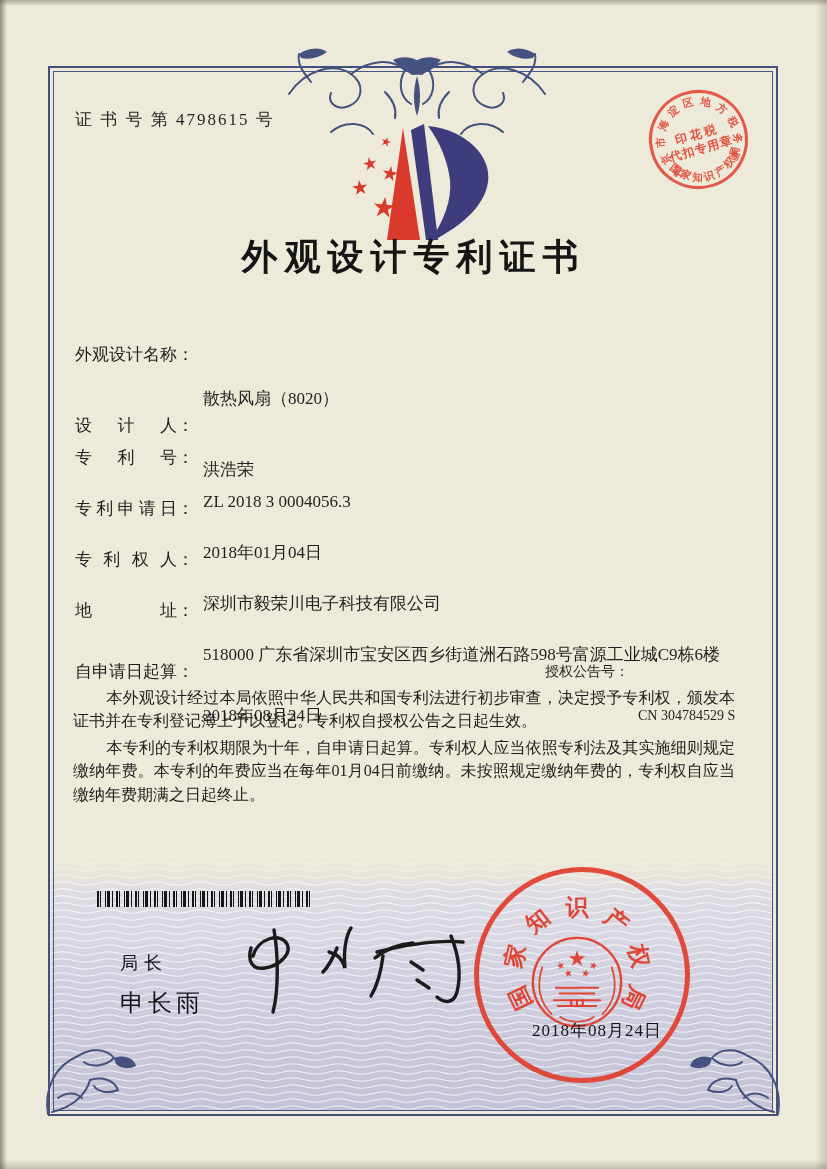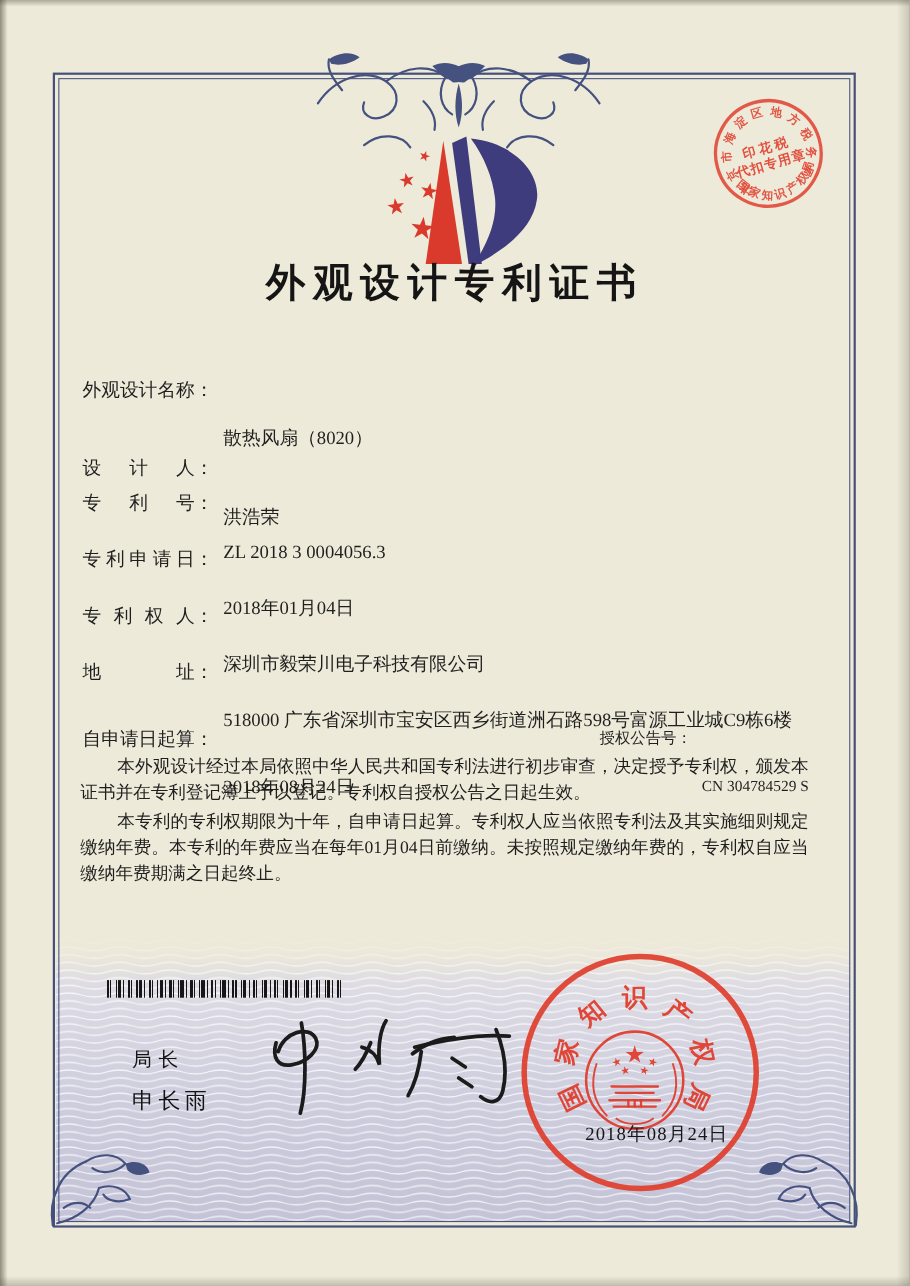--- a/index.html
+++ b/index.html
@@ -135,6 +135,7 @@
     </g>
   </svg>
 
+  <div class="cert-no">证 书 号 第 4798615 号</div>
 
   <svg class="logo" width="160" height="120" viewBox="0 0 160 120">
     <defs>

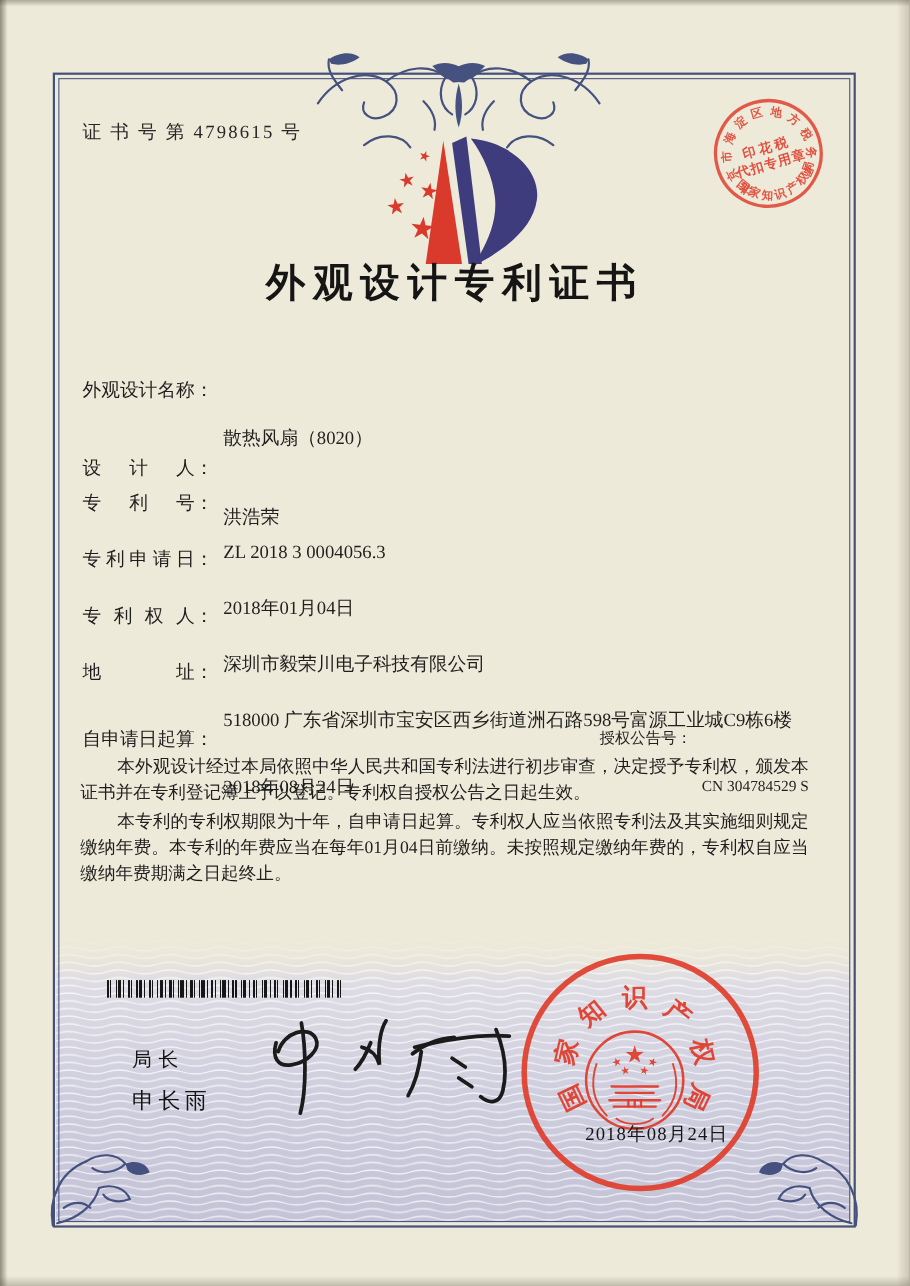--- a/index.html
+++ b/index.html
@@ -48,7 +48,7 @@
       #161616 15px 16px,transparent 16px 19px);
   }
   .director-title{position:absolute;left:120px;top:951px;font-size:18px;letter-spacing:6px;color:#141414;z-index:3;}
-  .director-name{position:absolute;left:120px;top:987px;font-size:20px;letter-spacing:4px;color:#141414;z-index:3;}
+  .director-name{position:absolute;left:120px;top:987px;font-size:24px;letter-spacing:4px;color:#141414;z-index:3;}
   .signature{position:absolute;left:225px;top:918px;z-index:4;}
   .seal{position:absolute;left:495px;top:888px;width:164px;height:164px;z-index:3;}
   .seal-ring{position:absolute;left:-21px;top:-21px;width:206px;height:206px;border:5px solid rgba(223,58,40,.9);border-radius:50%;}

